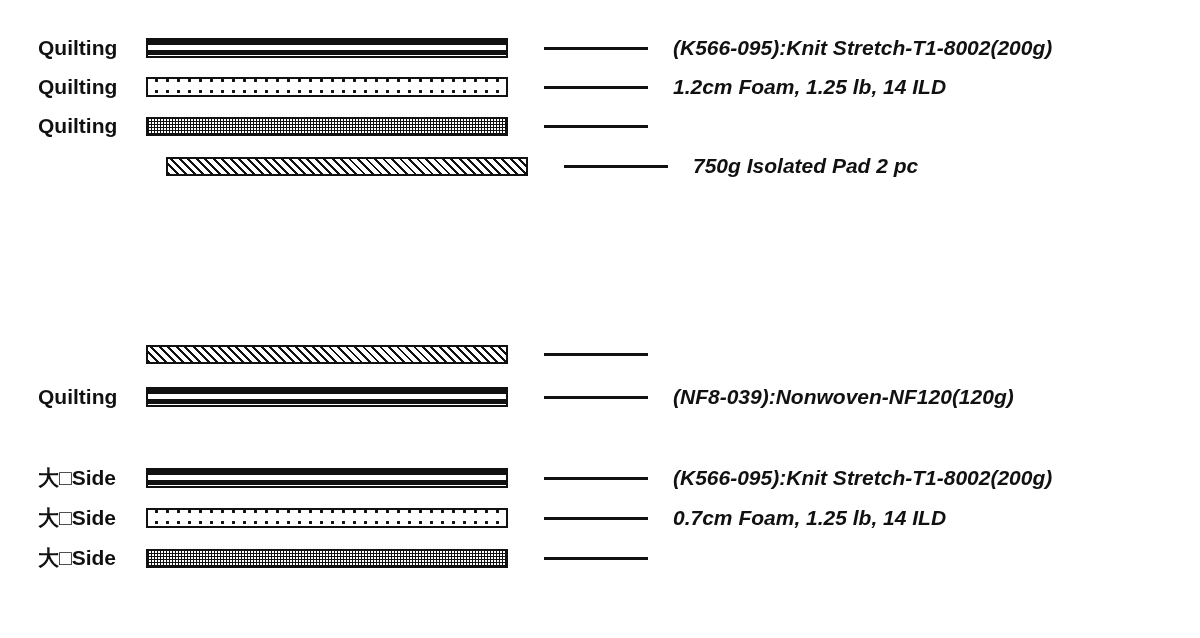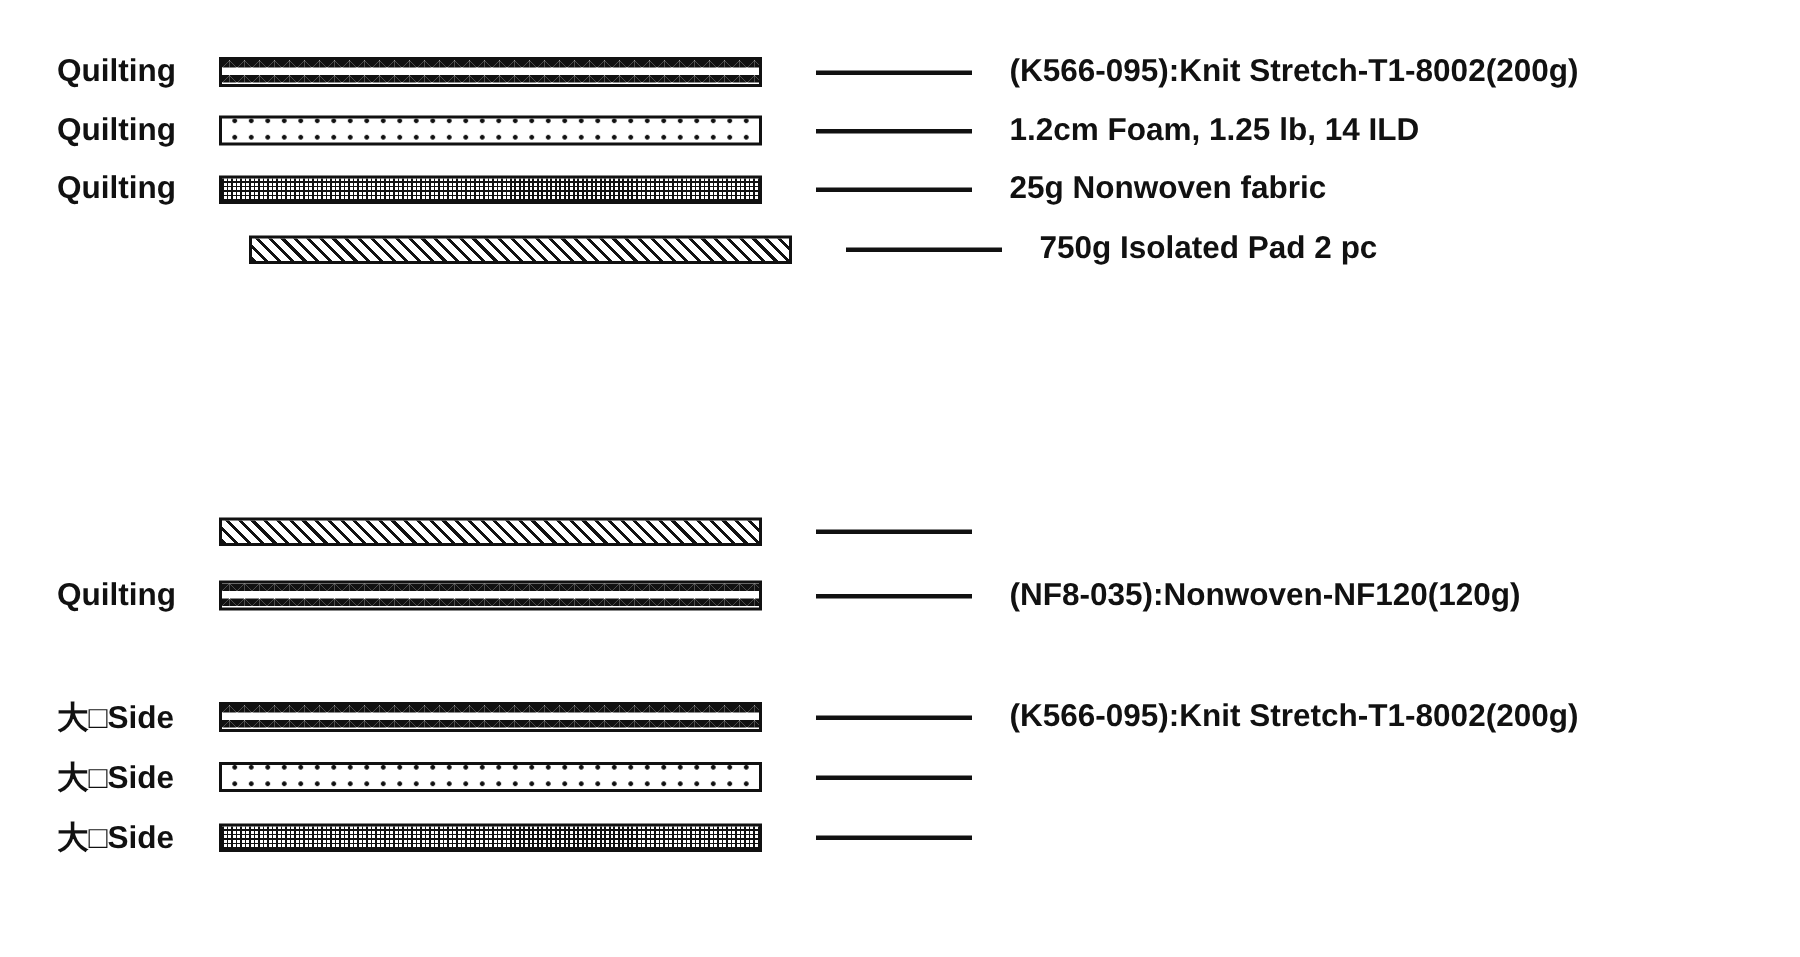--- a/index.html
+++ b/index.html
@@ -67,6 +67,7 @@
     font-weight: bold;
     white-space: nowrap;
     color: #111111;
+    font-style: italic;
   }
 
   

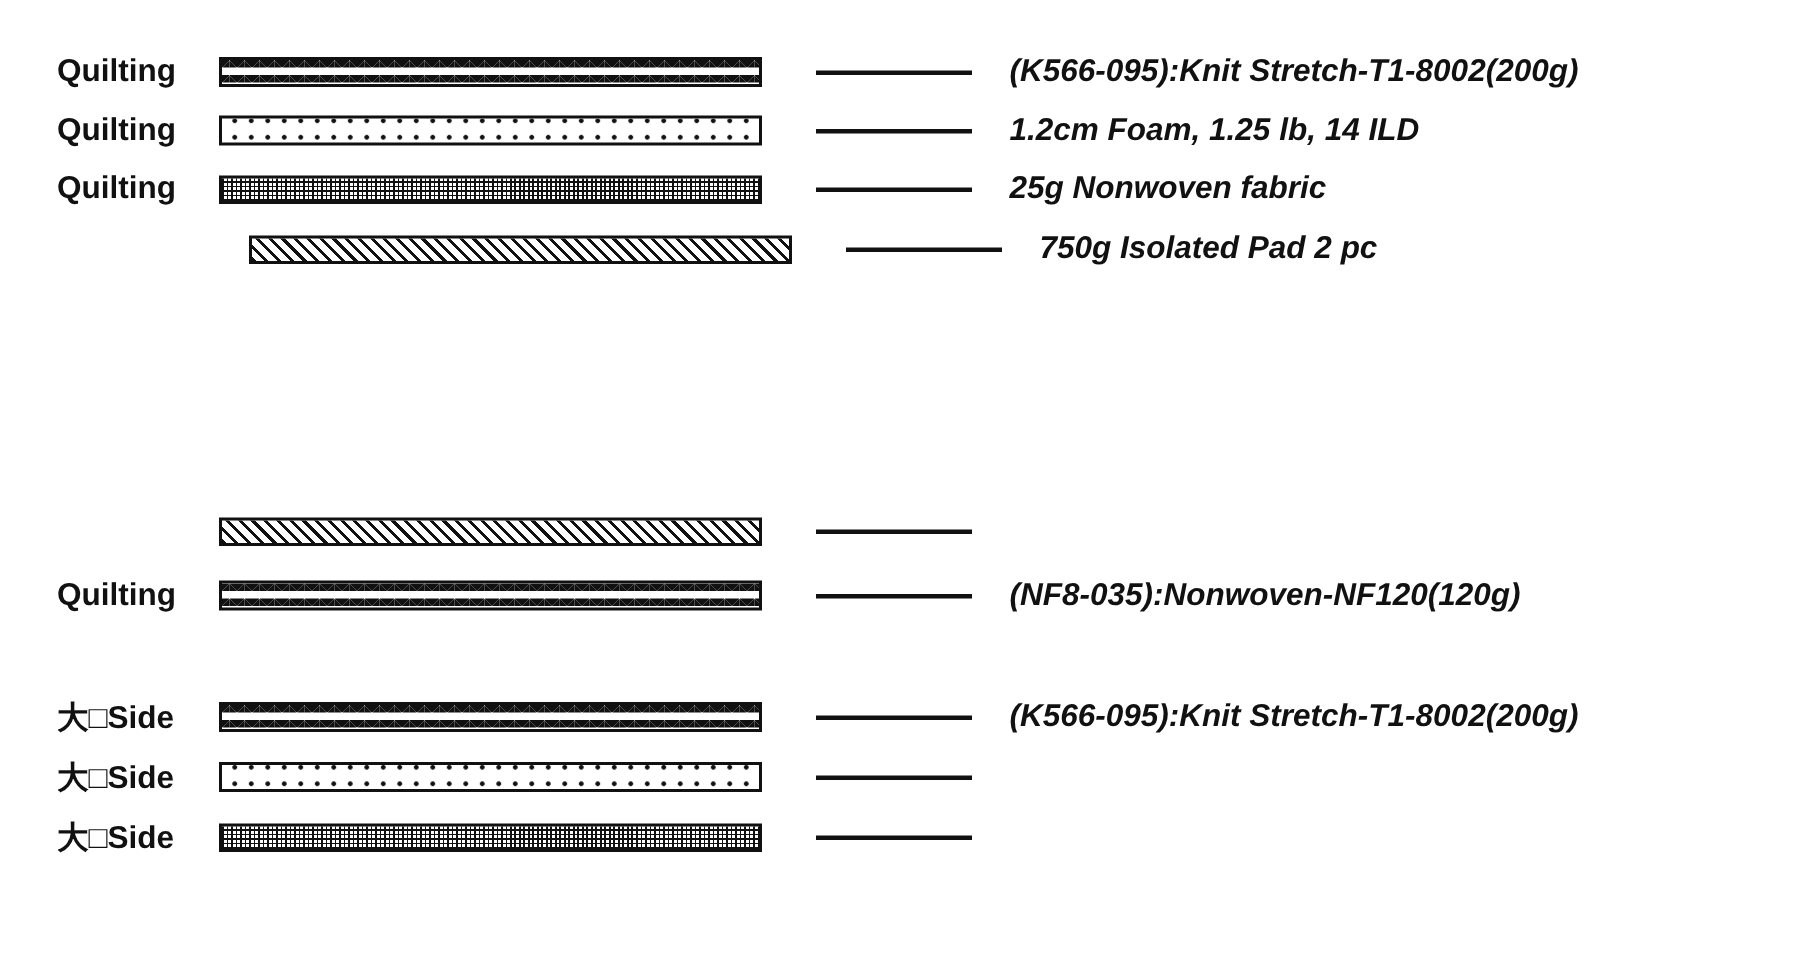--- a/index.html
+++ b/index.html
@@ -155,7 +155,6 @@
     <div class="leader-slot">
       <div class="leader"></div>
     </div>
-    <div class="desc">25g Nonwoven fabric</div>
   </div>
 
   <div class="row" style="top:154px;padding-left:20px;">

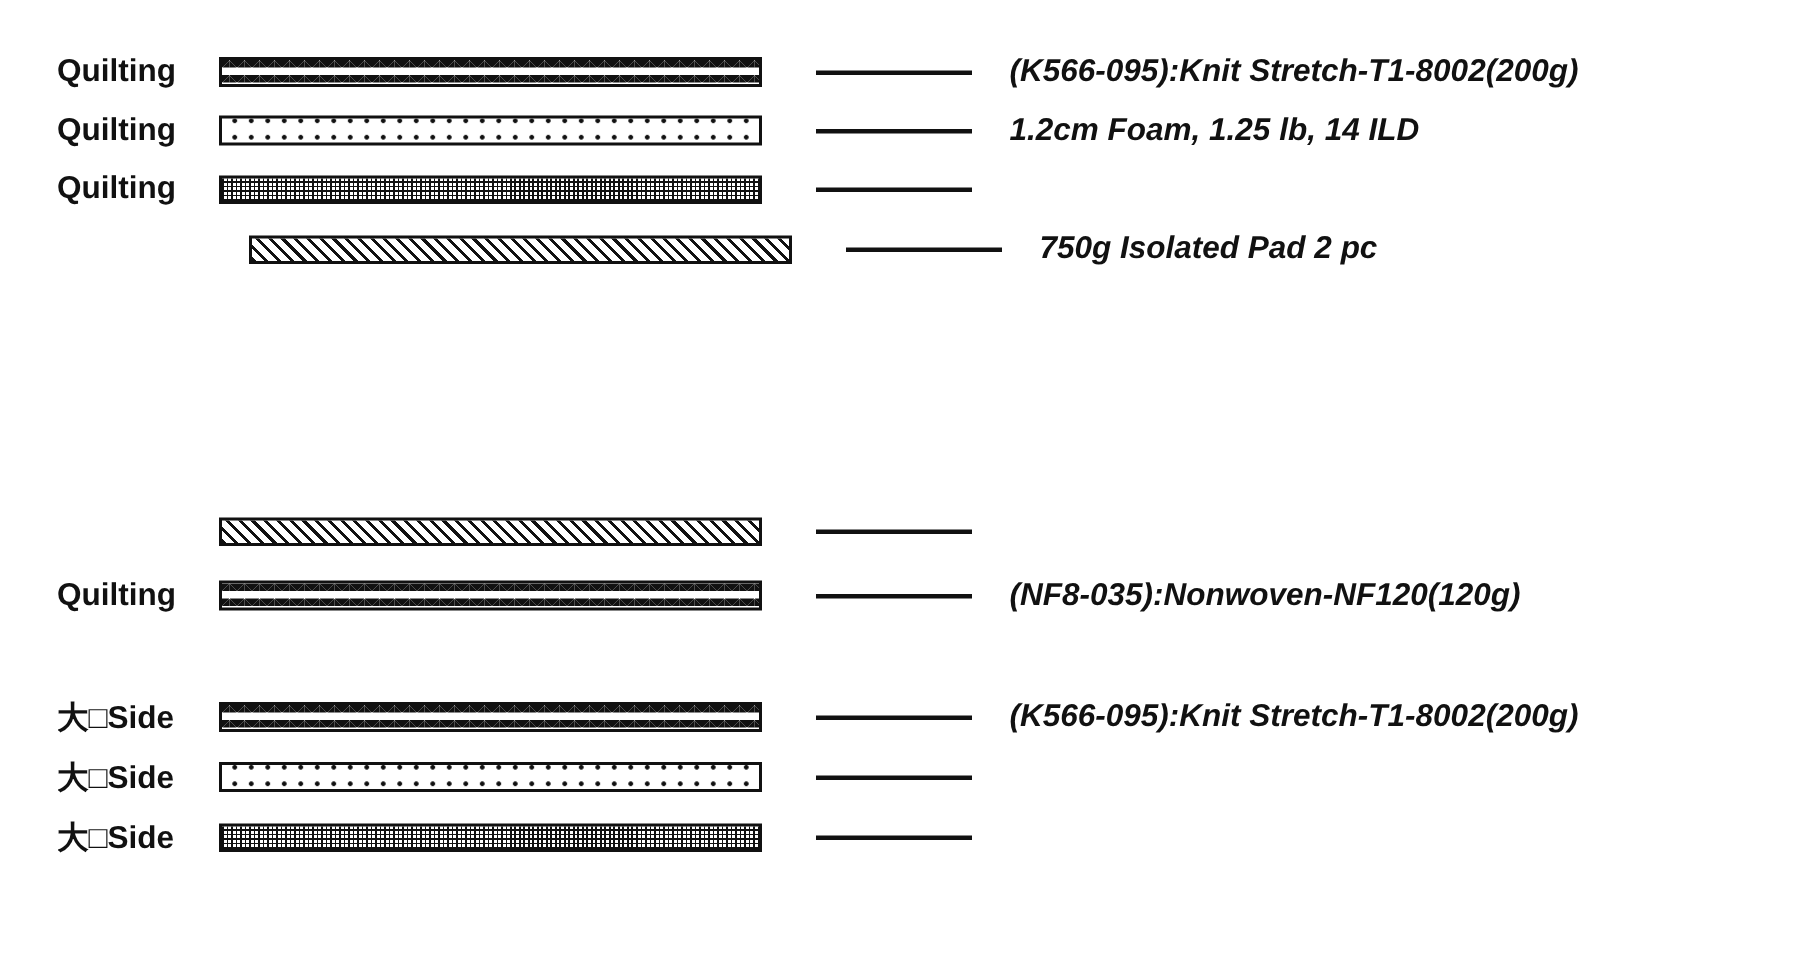--- a/index.html
+++ b/index.html
@@ -187,7 +187,7 @@
     <div class="leader-slot">
       <div class="leader"></div>
     </div>
-    <div class="desc">(NF8-035):Nonwoven-NF120(120g)</div>
+    <div class="desc">(NF8-039):Nonwoven-NF120(120g)</div>
   </div>
 
   <div class="row" style="top:464px;">

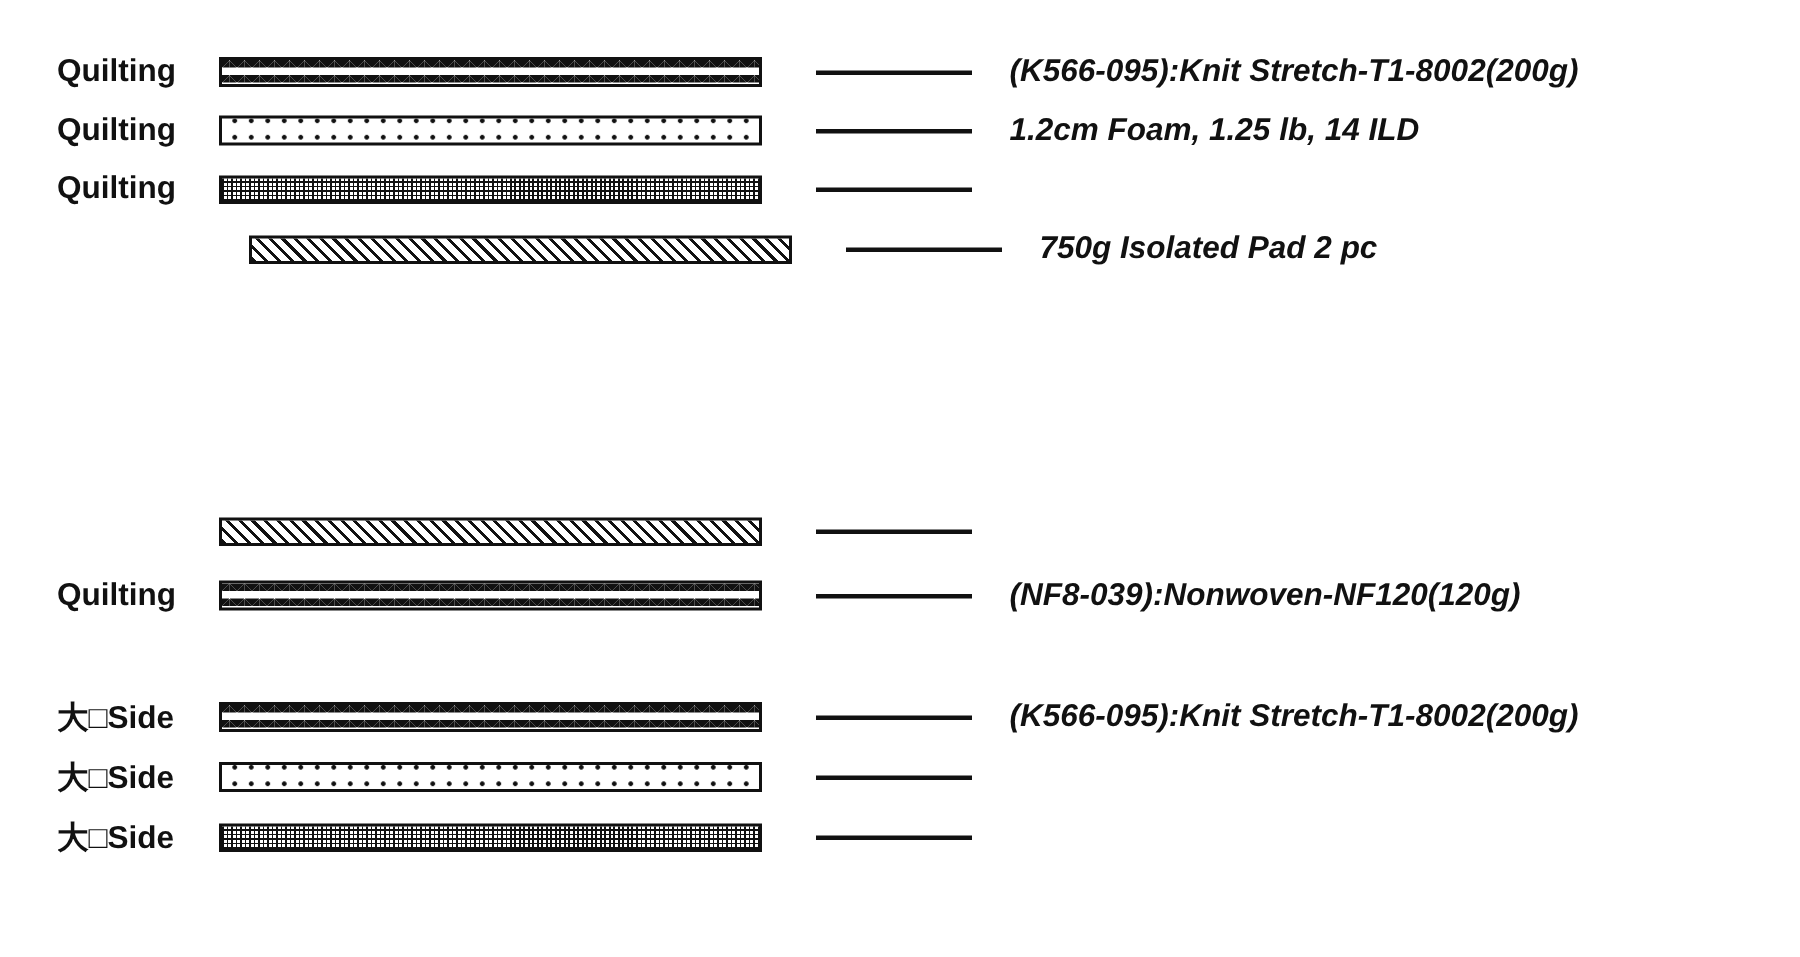--- a/index.html
+++ b/index.html
@@ -209,6 +209,7 @@
     <div class="leader-slot">
       <div class="leader"></div>
     </div>
+    <div class="desc">0.7cm Foam, 1.25 lb, 14 ILD</div>
   </div>
 
   <div class="row" style="top:544px;">

